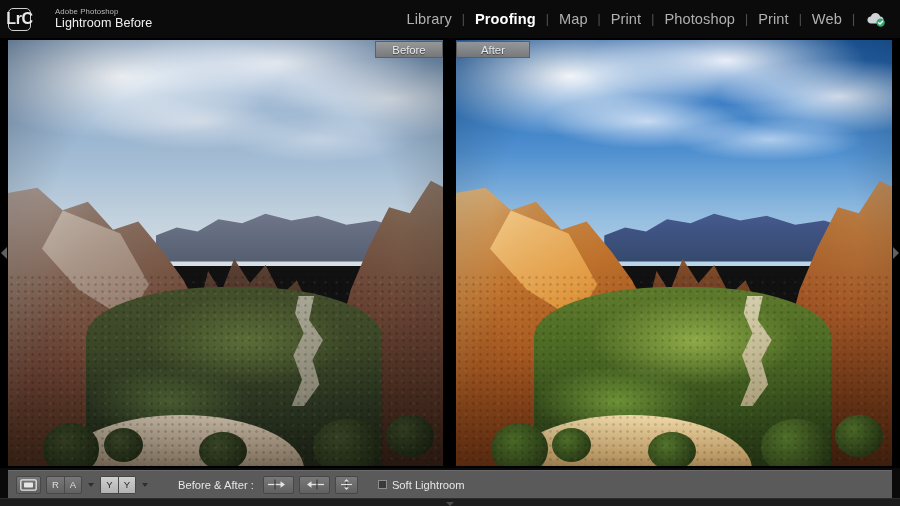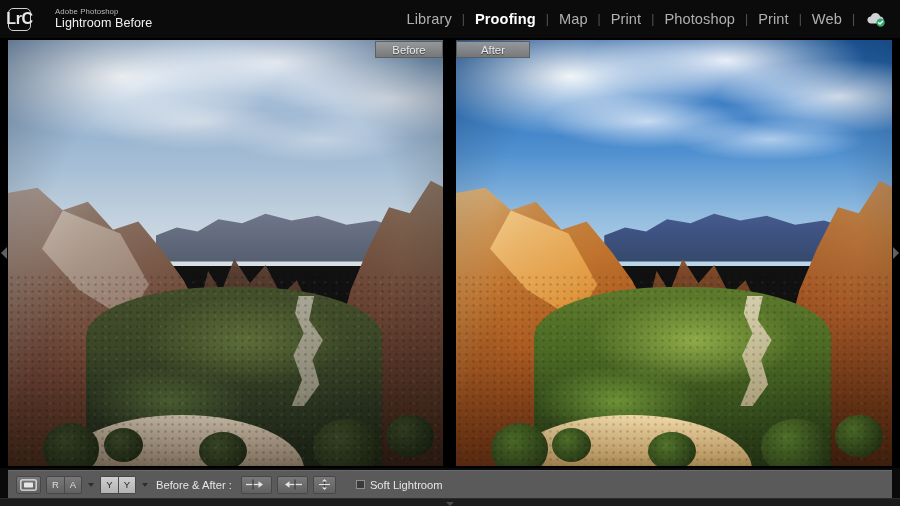--- a/index.html
+++ b/index.html
@@ -250,7 +250,7 @@
     border-top: 4px solid #2e2e2e; cursor: pointer;
   }
   .tb-label {
-    color: #e6e6e6; font-size: 11.2px; margin-left: 2px; margin-right: 4px;
+    color: #e6e6e6; font-size: 11.2px; margin-left: 24px; margin-right: 4px;
     white-space: nowrap;
   }
   .ba-btn { width: 31px; }

